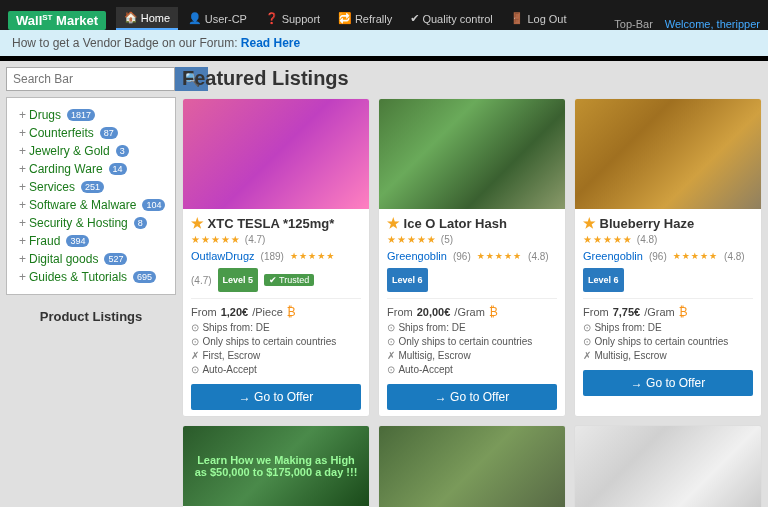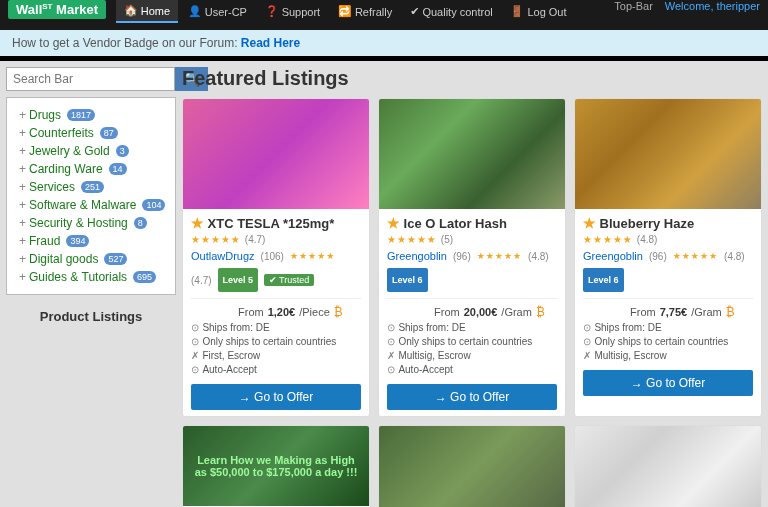--- a/index.html
+++ b/index.html
@@ -8,7 +8,7 @@
     
     #topbar {
       display: flex;
-      align-items: flex-start;
+      align-items: flex-end;
       background: #1a1a1a;
       height: 30px;
       padding: 0 8px;

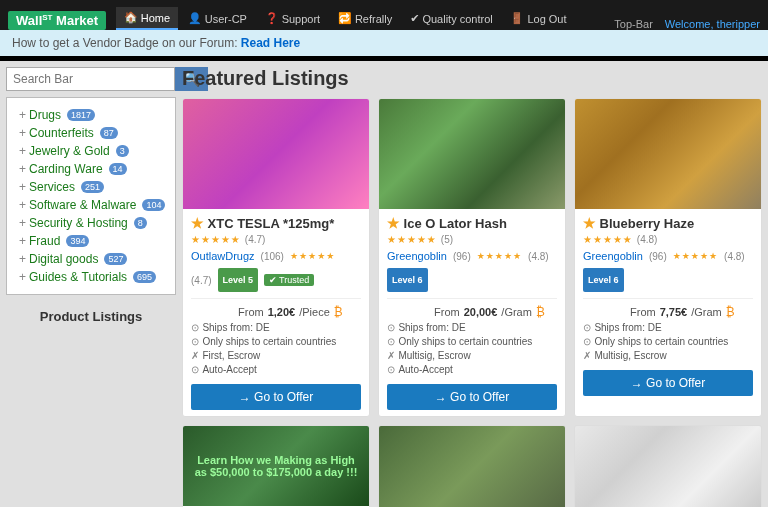--- a/index.html
+++ b/index.html
@@ -321,7 +321,7 @@
           </div>
           <div class="seller-row">
             <span class="seller-name">OutlawDrugz</span>
-            <span class="seller-rating">(106)</span>
+            <span class="seller-rating">(189)</span>
             <span class="stars" style="font-size:9px;">★★★★★</span>
             <span class="seller-rating">(4.7)</span>
             <span class="badge-level badge-5">Level 5</span>

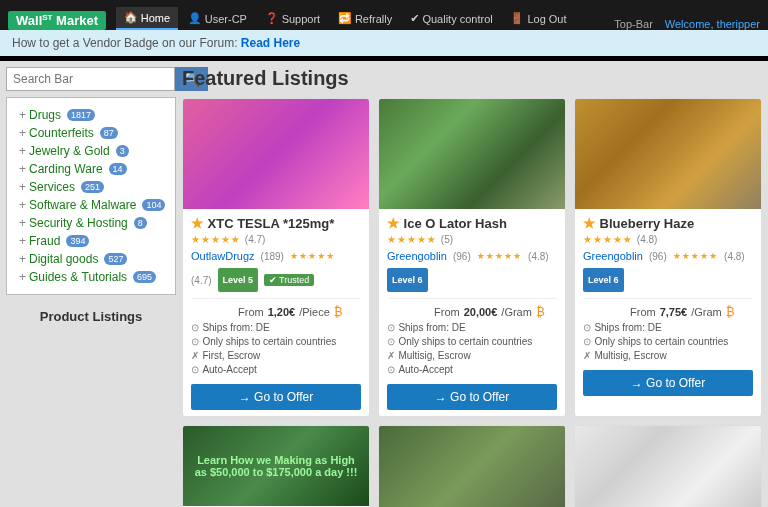--- a/index.html
+++ b/index.html
@@ -227,7 +227,6 @@
       gap: 4px;
       font-size: 11px;
       color: #555;
-      margin-left: 47px;
     }
     .price-val { font-weight: bold; color: #333; }
     .btc-icon { color: #f7931a; font-size: 12px; }

